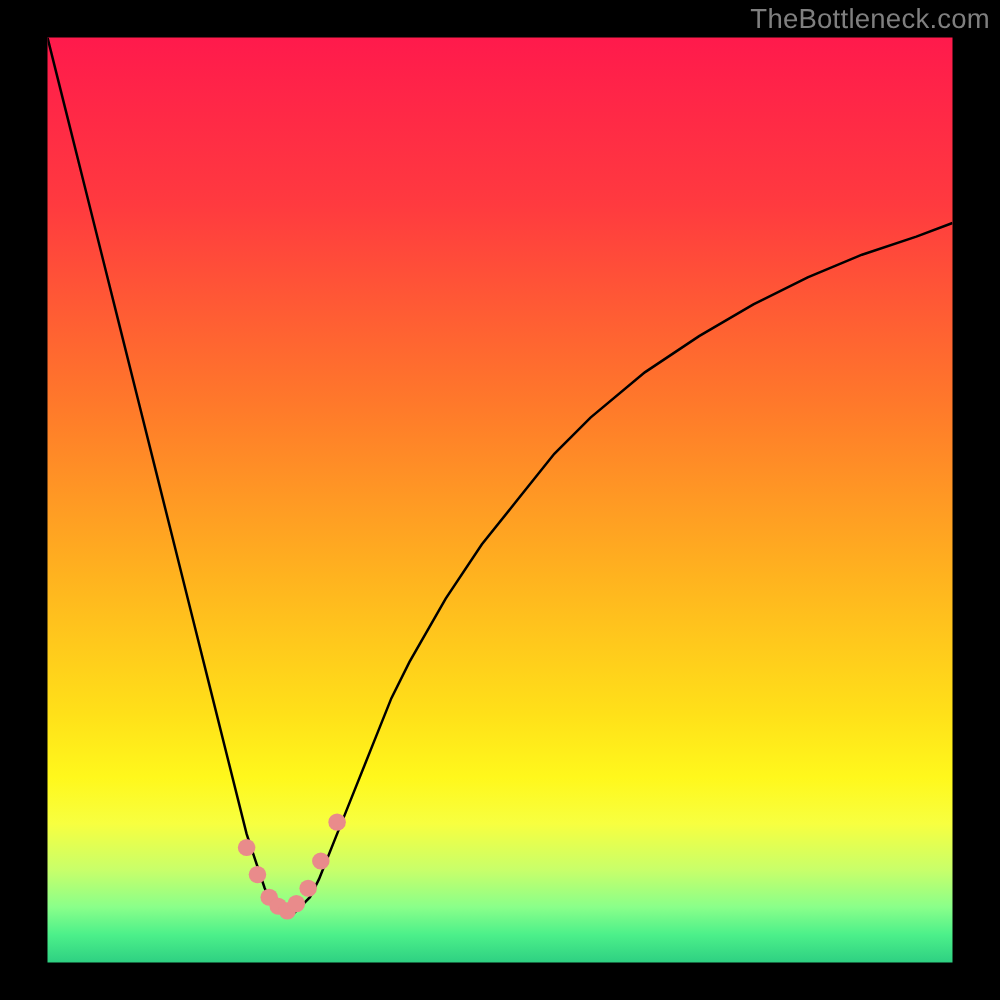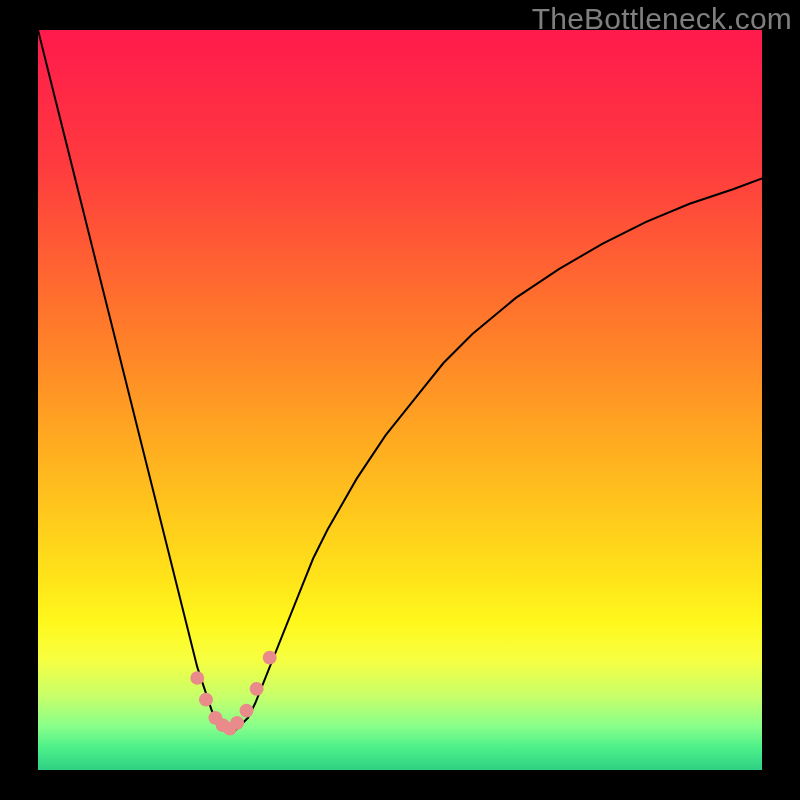--- a/index.html
+++ b/index.html
@@ -36,7 +36,7 @@
     top: 2px;
     right: 8px;
     color: #7f7f7f;
-    font-size: 30px;
+    font-size: 22px;
     font-weight: 400;
     letter-spacing: 0.2px;
     user-select: none;

